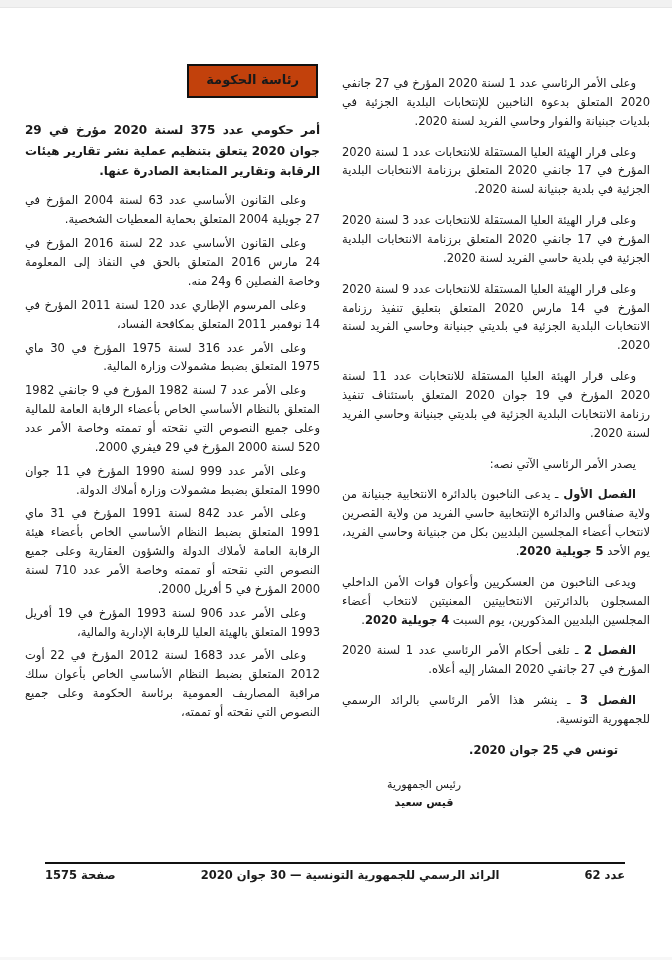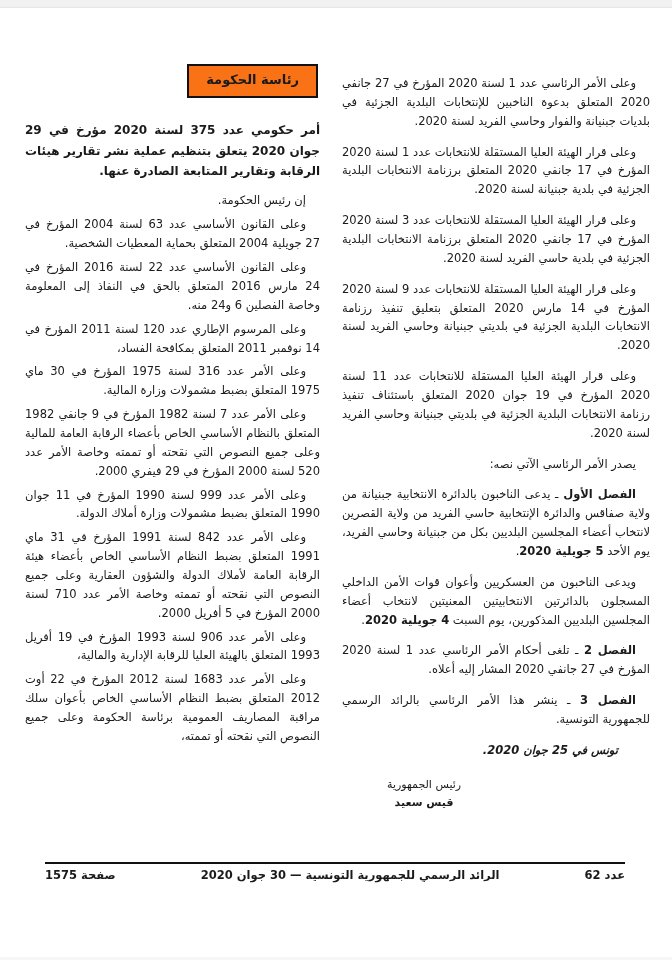--- a/index.html
+++ b/index.html
@@ -38,7 +38,7 @@
     border:2px solid #111;
     padding:3px 17px 6px 17px;
     font-weight:bold;font-size:13px;
-    background:#f97316;
+    background:#c2410c;
     text-indent:0;
   }
   .decree-title{

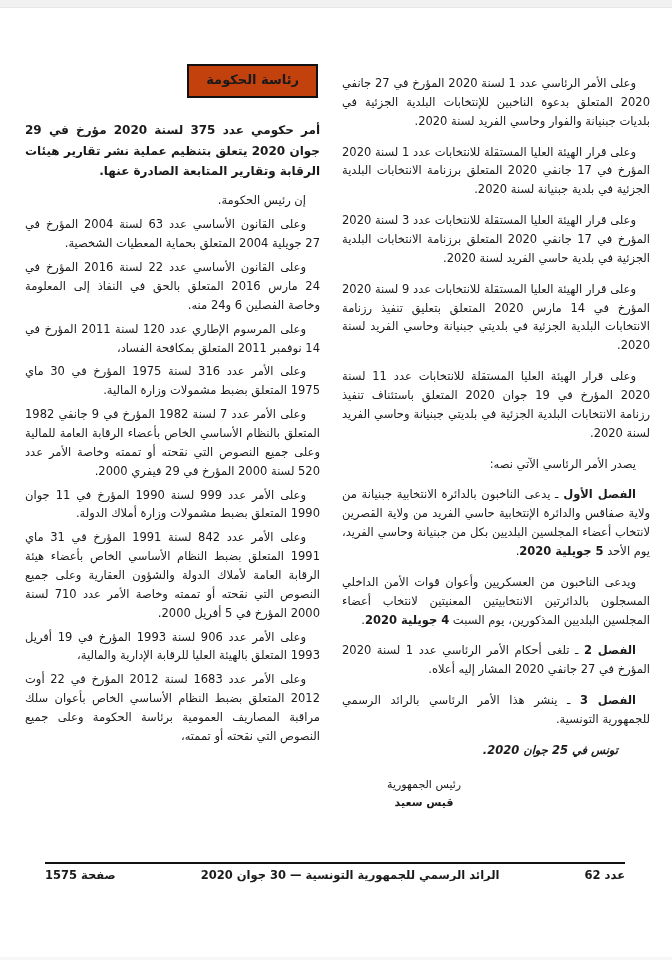--- a/index.html
+++ b/index.html
@@ -106,7 +106,6 @@
       </div>
       <div class="decree-title">أمر حكومي عدد 375 لسنة 2020 مؤرخ في 29 جوان 2020 يتعلق بتنظيم عملية نشر تقارير هيئات الرقابة وتقارير المتابعة الصادرة عنها.</div>
       <div>
-          <div class="para"><span>إن رئيس الحكومة.</span></div>
           <div class="para"><span>وعلى القانون الأساسي عدد 63 لسنة 2004 المؤرخ في 27 جويلية 2004 المتعلق بحماية المعطيات الشخصية.</span></div>
           <div class="para"><span>وعلى القانون الأساسي عدد 22 لسنة 2016 المؤرخ في 24 مارس 2016 المتعلق بالحق في النفاذ إلى المعلومة وخاصة الفصلين 6 و24 منه.</span></div>
           <div class="para"><span>وعلى المرسوم الإطاري عدد 120 لسنة 2011 المؤرخ في 14 نوفمبر 2011 المتعلق بمكافحة الفساد،</span></div>

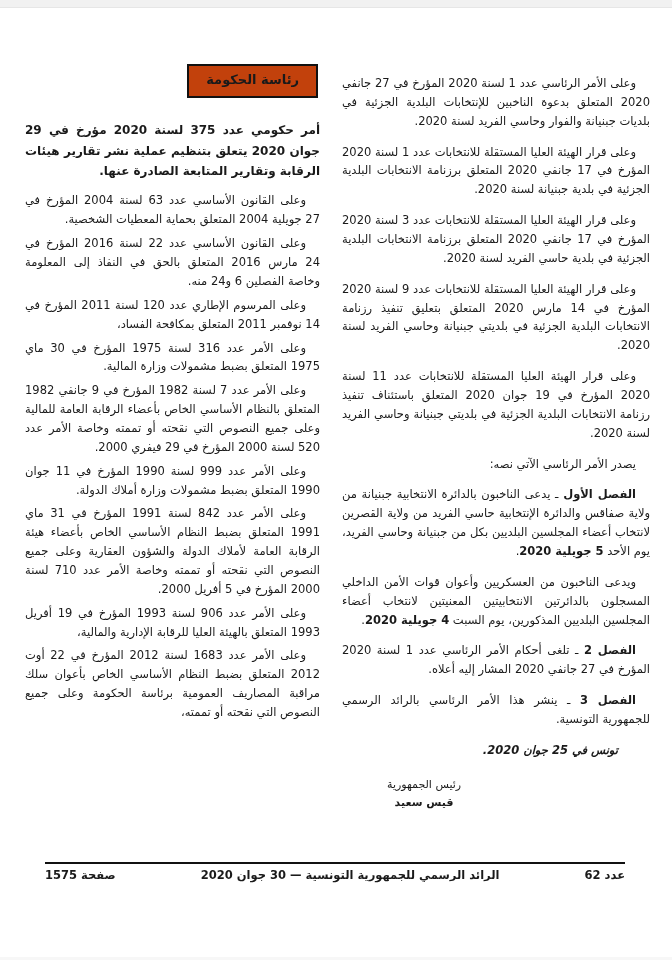--- a/index.html
+++ b/index.html
@@ -30,7 +30,7 @@
   .col-second{width:295px;padding-top:4px;}   
   .para{text-indent:14px;margin:0 0 12px 0;}
   .col-second .para{margin-bottom:5px;}
-  .para.dateline{text-indent:32px;margin-top:12px;font-style:italic;}
+  .para.dateline{text-indent:32px;margin-top:12px;}
   .b{font-weight:bold;}
   .section-box{
     width:fit-content;

